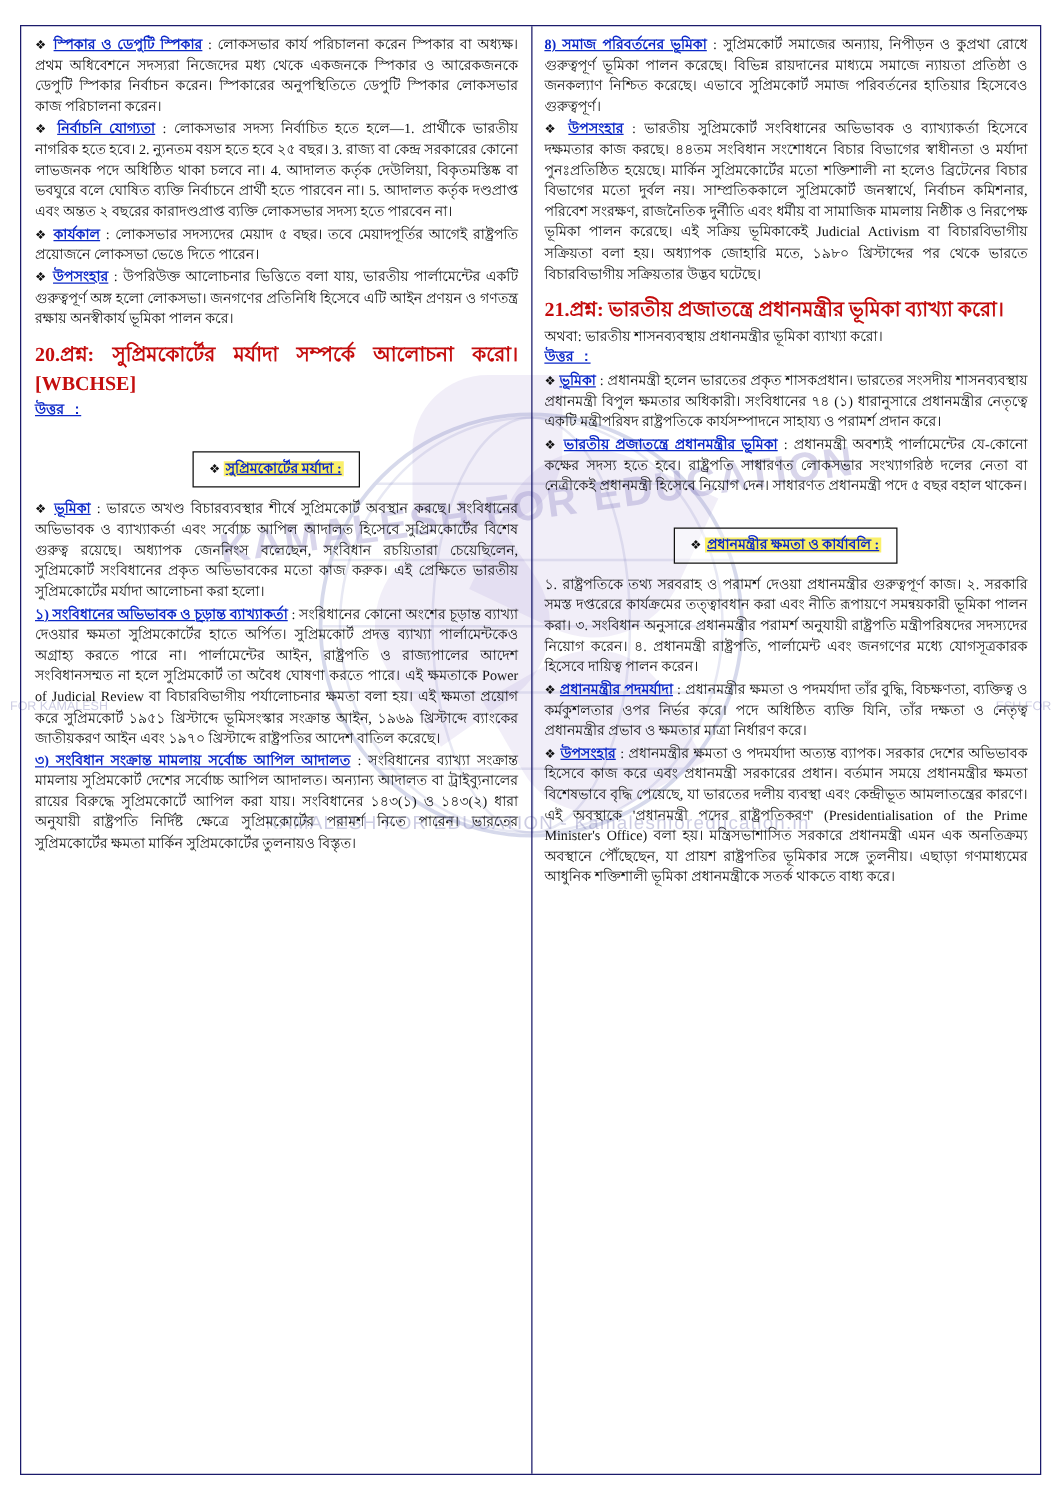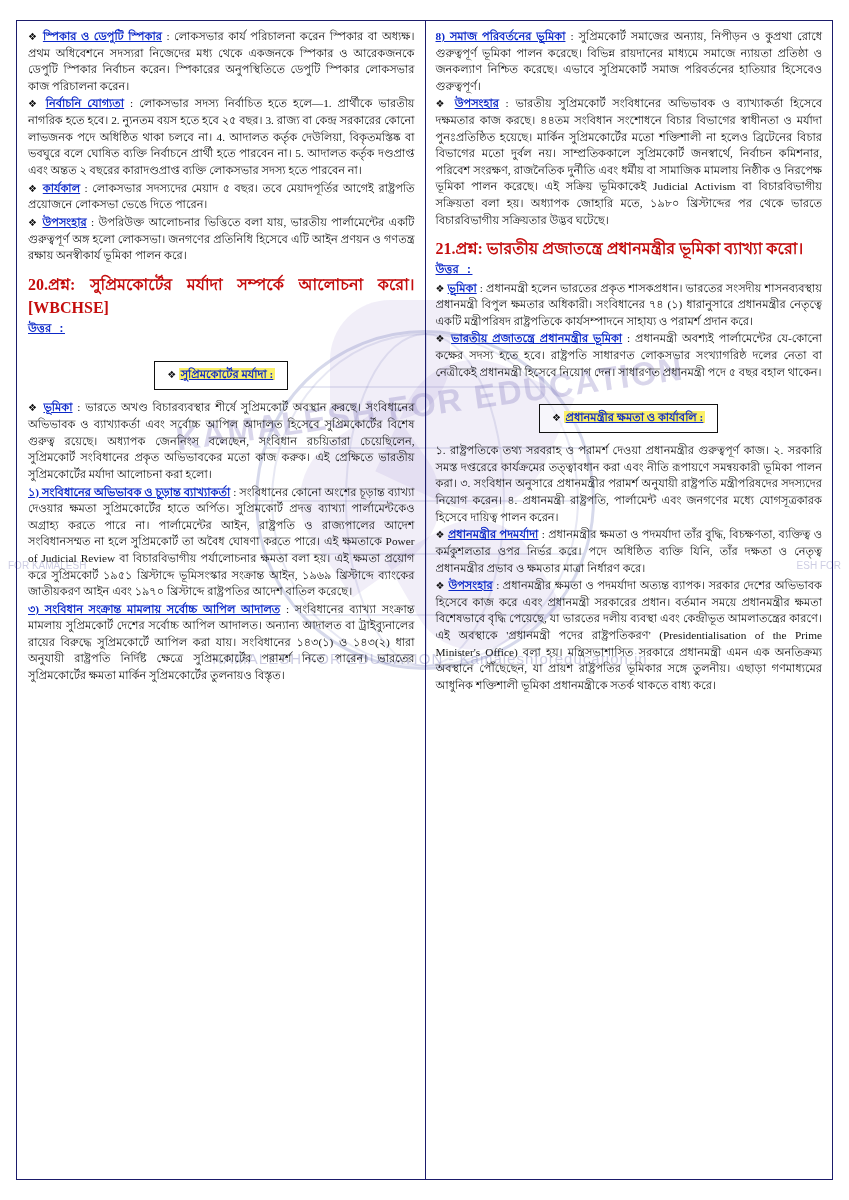--- a/index.html
+++ b/index.html
@@ -240,6 +240,7 @@
         <p><span class="num-head">8) সমাজ পরিবর্তনের ভূমিকা</span><span> : </span><span>সুপ্রিমকোর্ট সমাজের অন্যায়, নিপীড়ন ও কুপ্রথা রোধে গুরুত্বপূর্ণ ভূমিকা পালন করেছে। বিভিন্ন রায়দানের মাধ্যমে সমাজে ন্যায়তা প্রতিষ্ঠা ও জনকল্যাণ নিশ্চিত করেছে। এভাবে সুপ্রিমকোর্ট সমাজ পরিবর্তনের হাতিয়ার হিসেবেও গুরুত্বপূর্ণ।</span></p>
         <p><span class="dia">❖ </span><span class="bullet-head"><span class="u">উপসংহার</span></span><span> : </span><span>ভারতীয় সুপ্রিমকোর্ট সংবিধানের অভিভাবক ও ব্যাখ্যাকর্তা হিসেবে দক্ষমতার কাজ করছে। ৪৪তম সংবিধান সংশোধনে বিচার বিভাগের স্বাধীনতা ও মর্যাদা পুনঃপ্রতিষ্ঠিত হয়েছে। মার্কিন সুপ্রিমকোর্টের মতো শক্তিশালী না হলেও ব্রিটেনের বিচার বিভাগের মতো দুর্বল নয়। সাম্প্রতিককালে সুপ্রিমকোর্ট জনস্বার্থে, নির্বাচন কমিশনার, পরিবেশ সংরক্ষণ, রাজনৈতিক দুর্নীতি এবং ধর্মীয় বা সামাজিক মামলায় নিষ্ঠীক ও নিরপেক্ষ ভূমিকা পালন করেছে। এই সক্রিয় ভূমিকাকেই Judicial Activism বা বিচারবিভাগীয় সক্রিয়তা বলা হয়। অধ্যাপক জোহারি মতে, ১৯৮০ খ্রিস্টাব্দের পর থেকে ভারতে বিচারবিভাগীয় সক্রিয়তার উদ্ভব ঘটেছে।</span></p>
         <p class="q-line">21.প্রশ্ন: ভারতীয় প্রজাতন্ত্রে প্রধানমন্ত্রীর ভূমিকা ব্যাখ্যা করো।</p>
+        <p class="q-alt">অথবা:  ভারতীয়  শাসনব্যবস্থায়  প্রধানমন্ত্রীর  ভূমিকা  ব্যাখ্যা  করো।</p>
         <p class="ans-label">উত্তর :</p>
         <p><span class="dia">❖ </span><span class="bullet-head"><span class="u">ভূমিকা</span></span><span> : </span><span>প্রধানমন্ত্রী হলেন ভারতের প্রকৃত শাসকপ্রধান। ভারতের সংসদীয় শাসনব্যবস্থায় প্রধানমন্ত্রী বিপুল ক্ষমতার অধিকারী। সংবিধানের ৭৪ (১) ধারানুসারে প্রধানমন্ত্রীর নেতৃত্বে একটি মন্ত্রীপরিষদ রাষ্ট্রপতিকে কার্যসম্পাদনে সাহায্য ও পরামর্শ প্রদান করে।</span></p>
         <p><span class="dia">❖ </span><span class="bullet-head"><span class="u">ভারতীয় প্রজাতন্ত্রে প্রধানমন্ত্রীর ভূমিকা</span></span><span> : </span><span>প্রধানমন্ত্রী অবশ্যই পার্লামেন্টের যে-কোনো কক্ষের সদস্য হতে হবে। রাষ্ট্রপতি সাধারণত লোকসভার সংখ্যাগরিষ্ঠ দলের নেতা বা নেত্রীকেই প্রধানমন্ত্রী হিসেবে নিয়োগ দেন। সাধারণত প্রধানমন্ত্রী পদে ৫ বছর বহাল থাকেন।</span></p>

